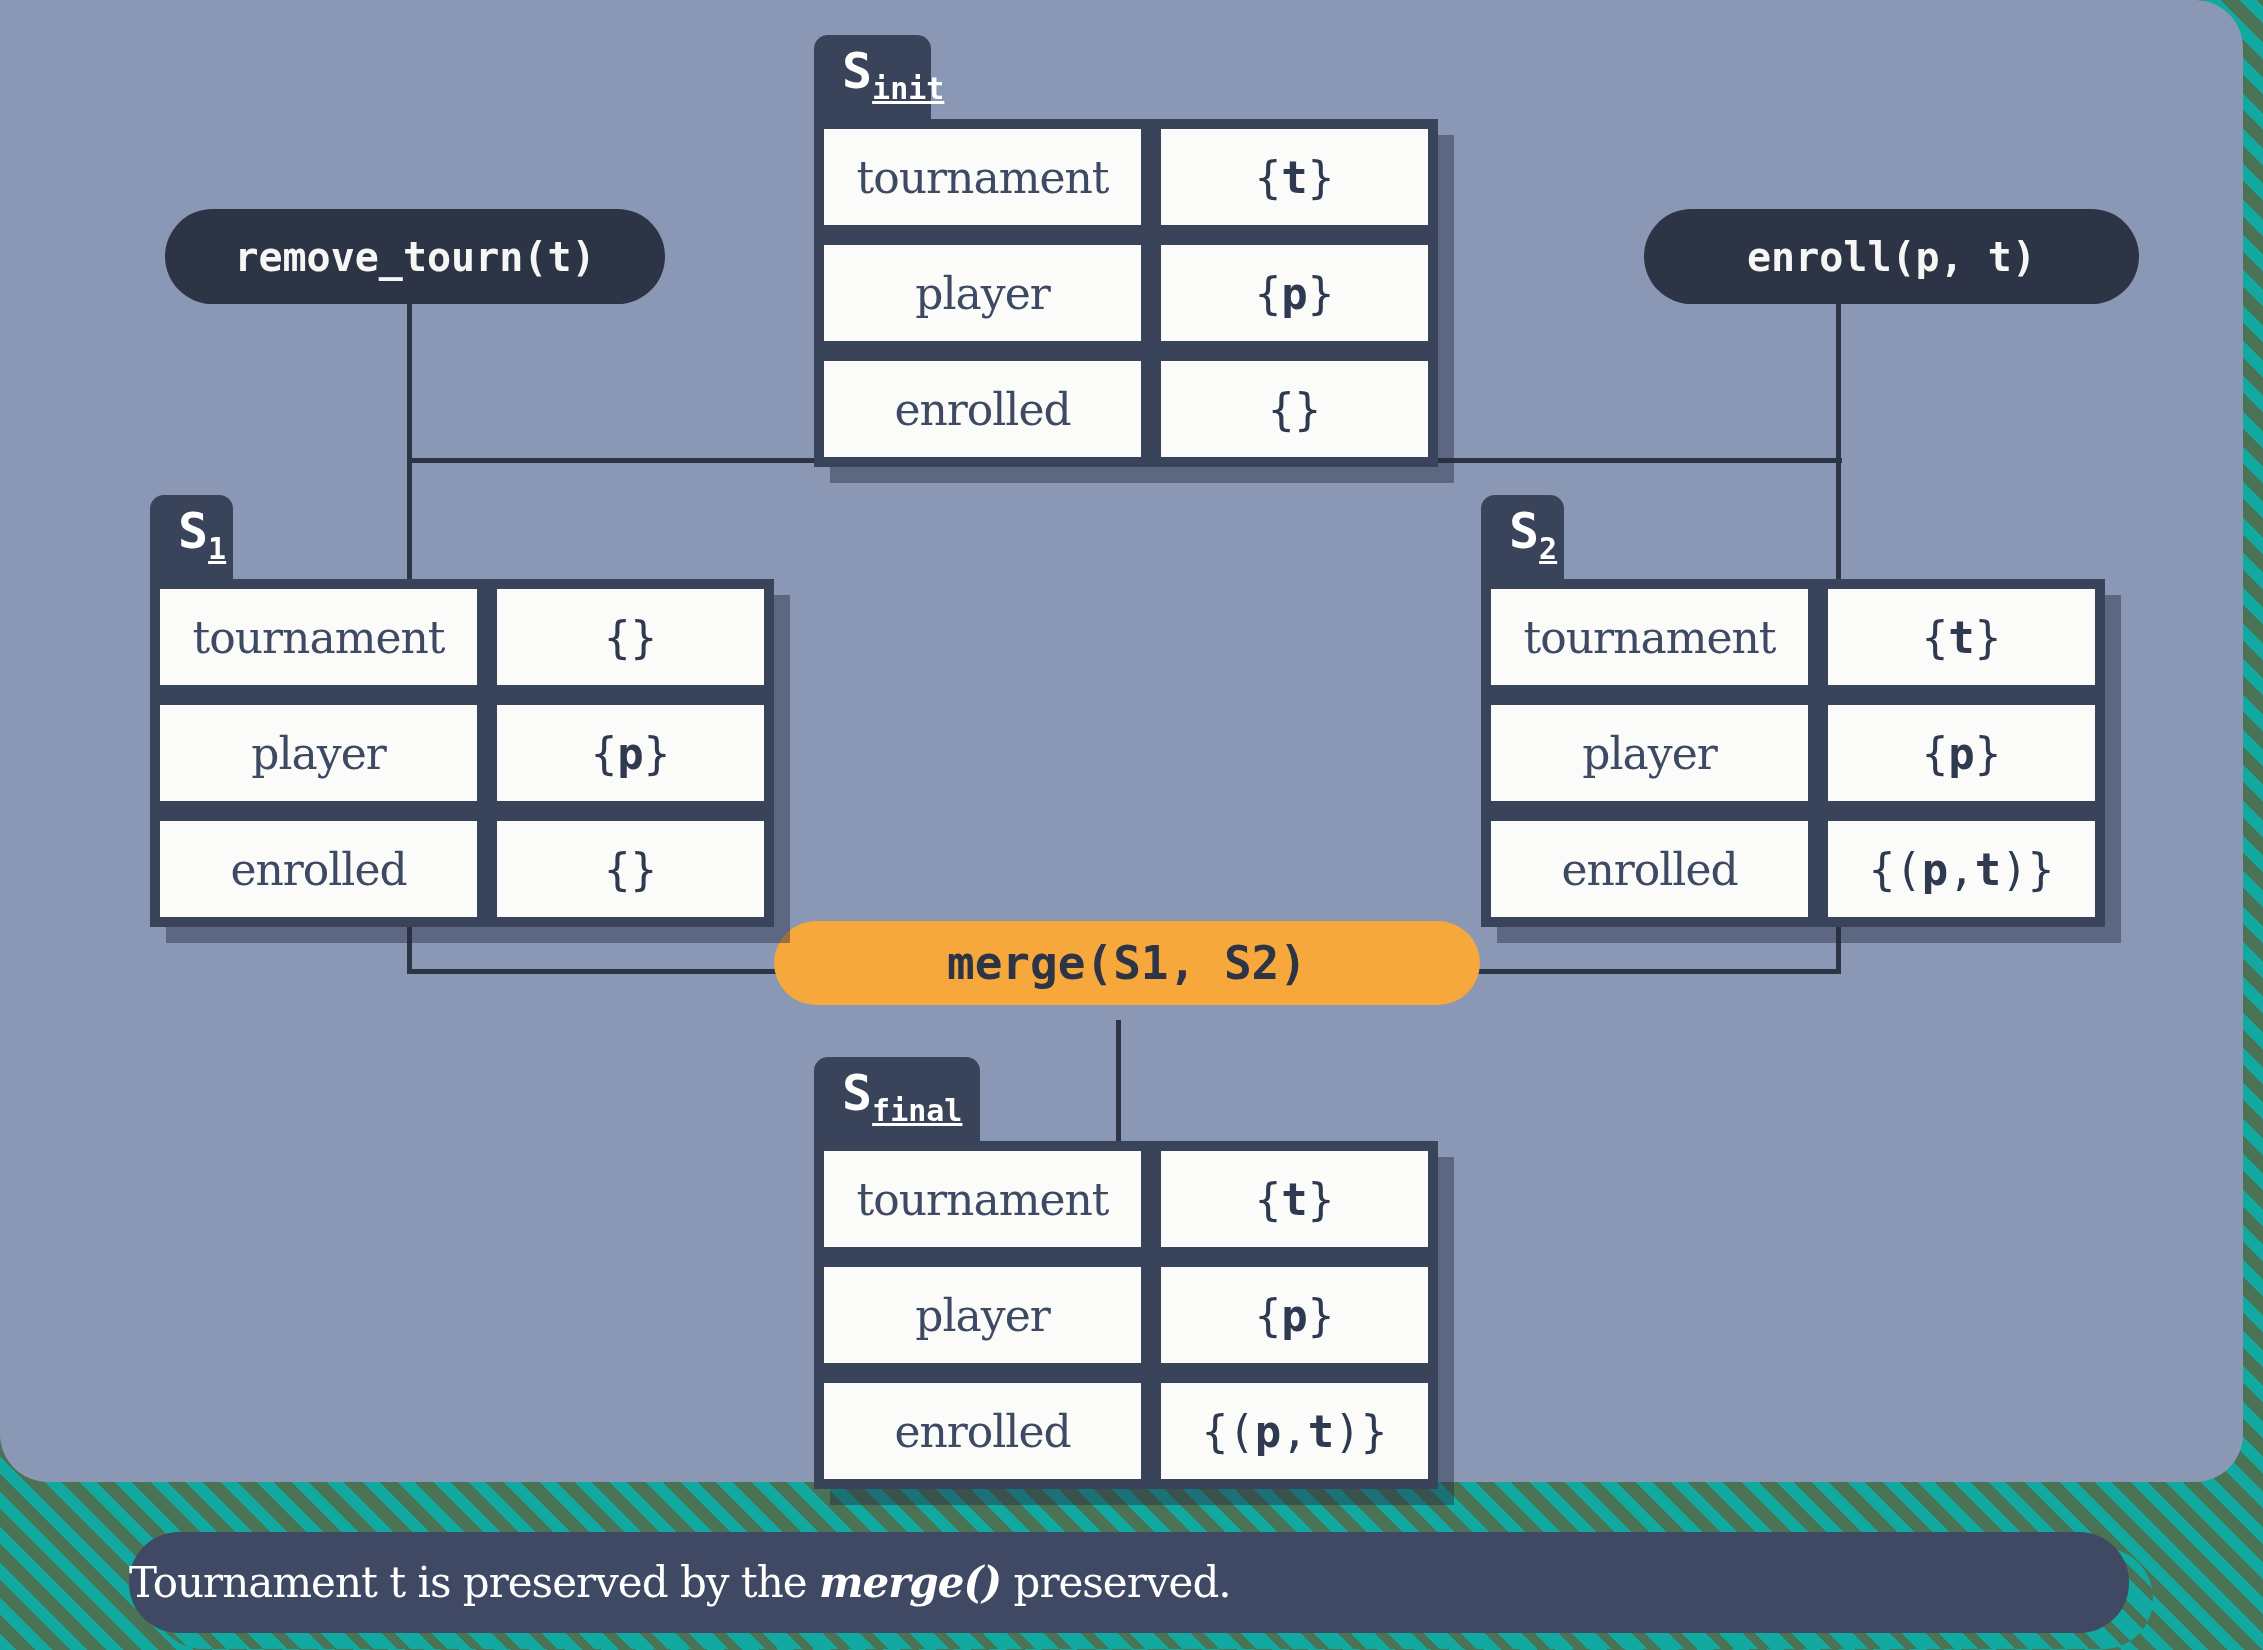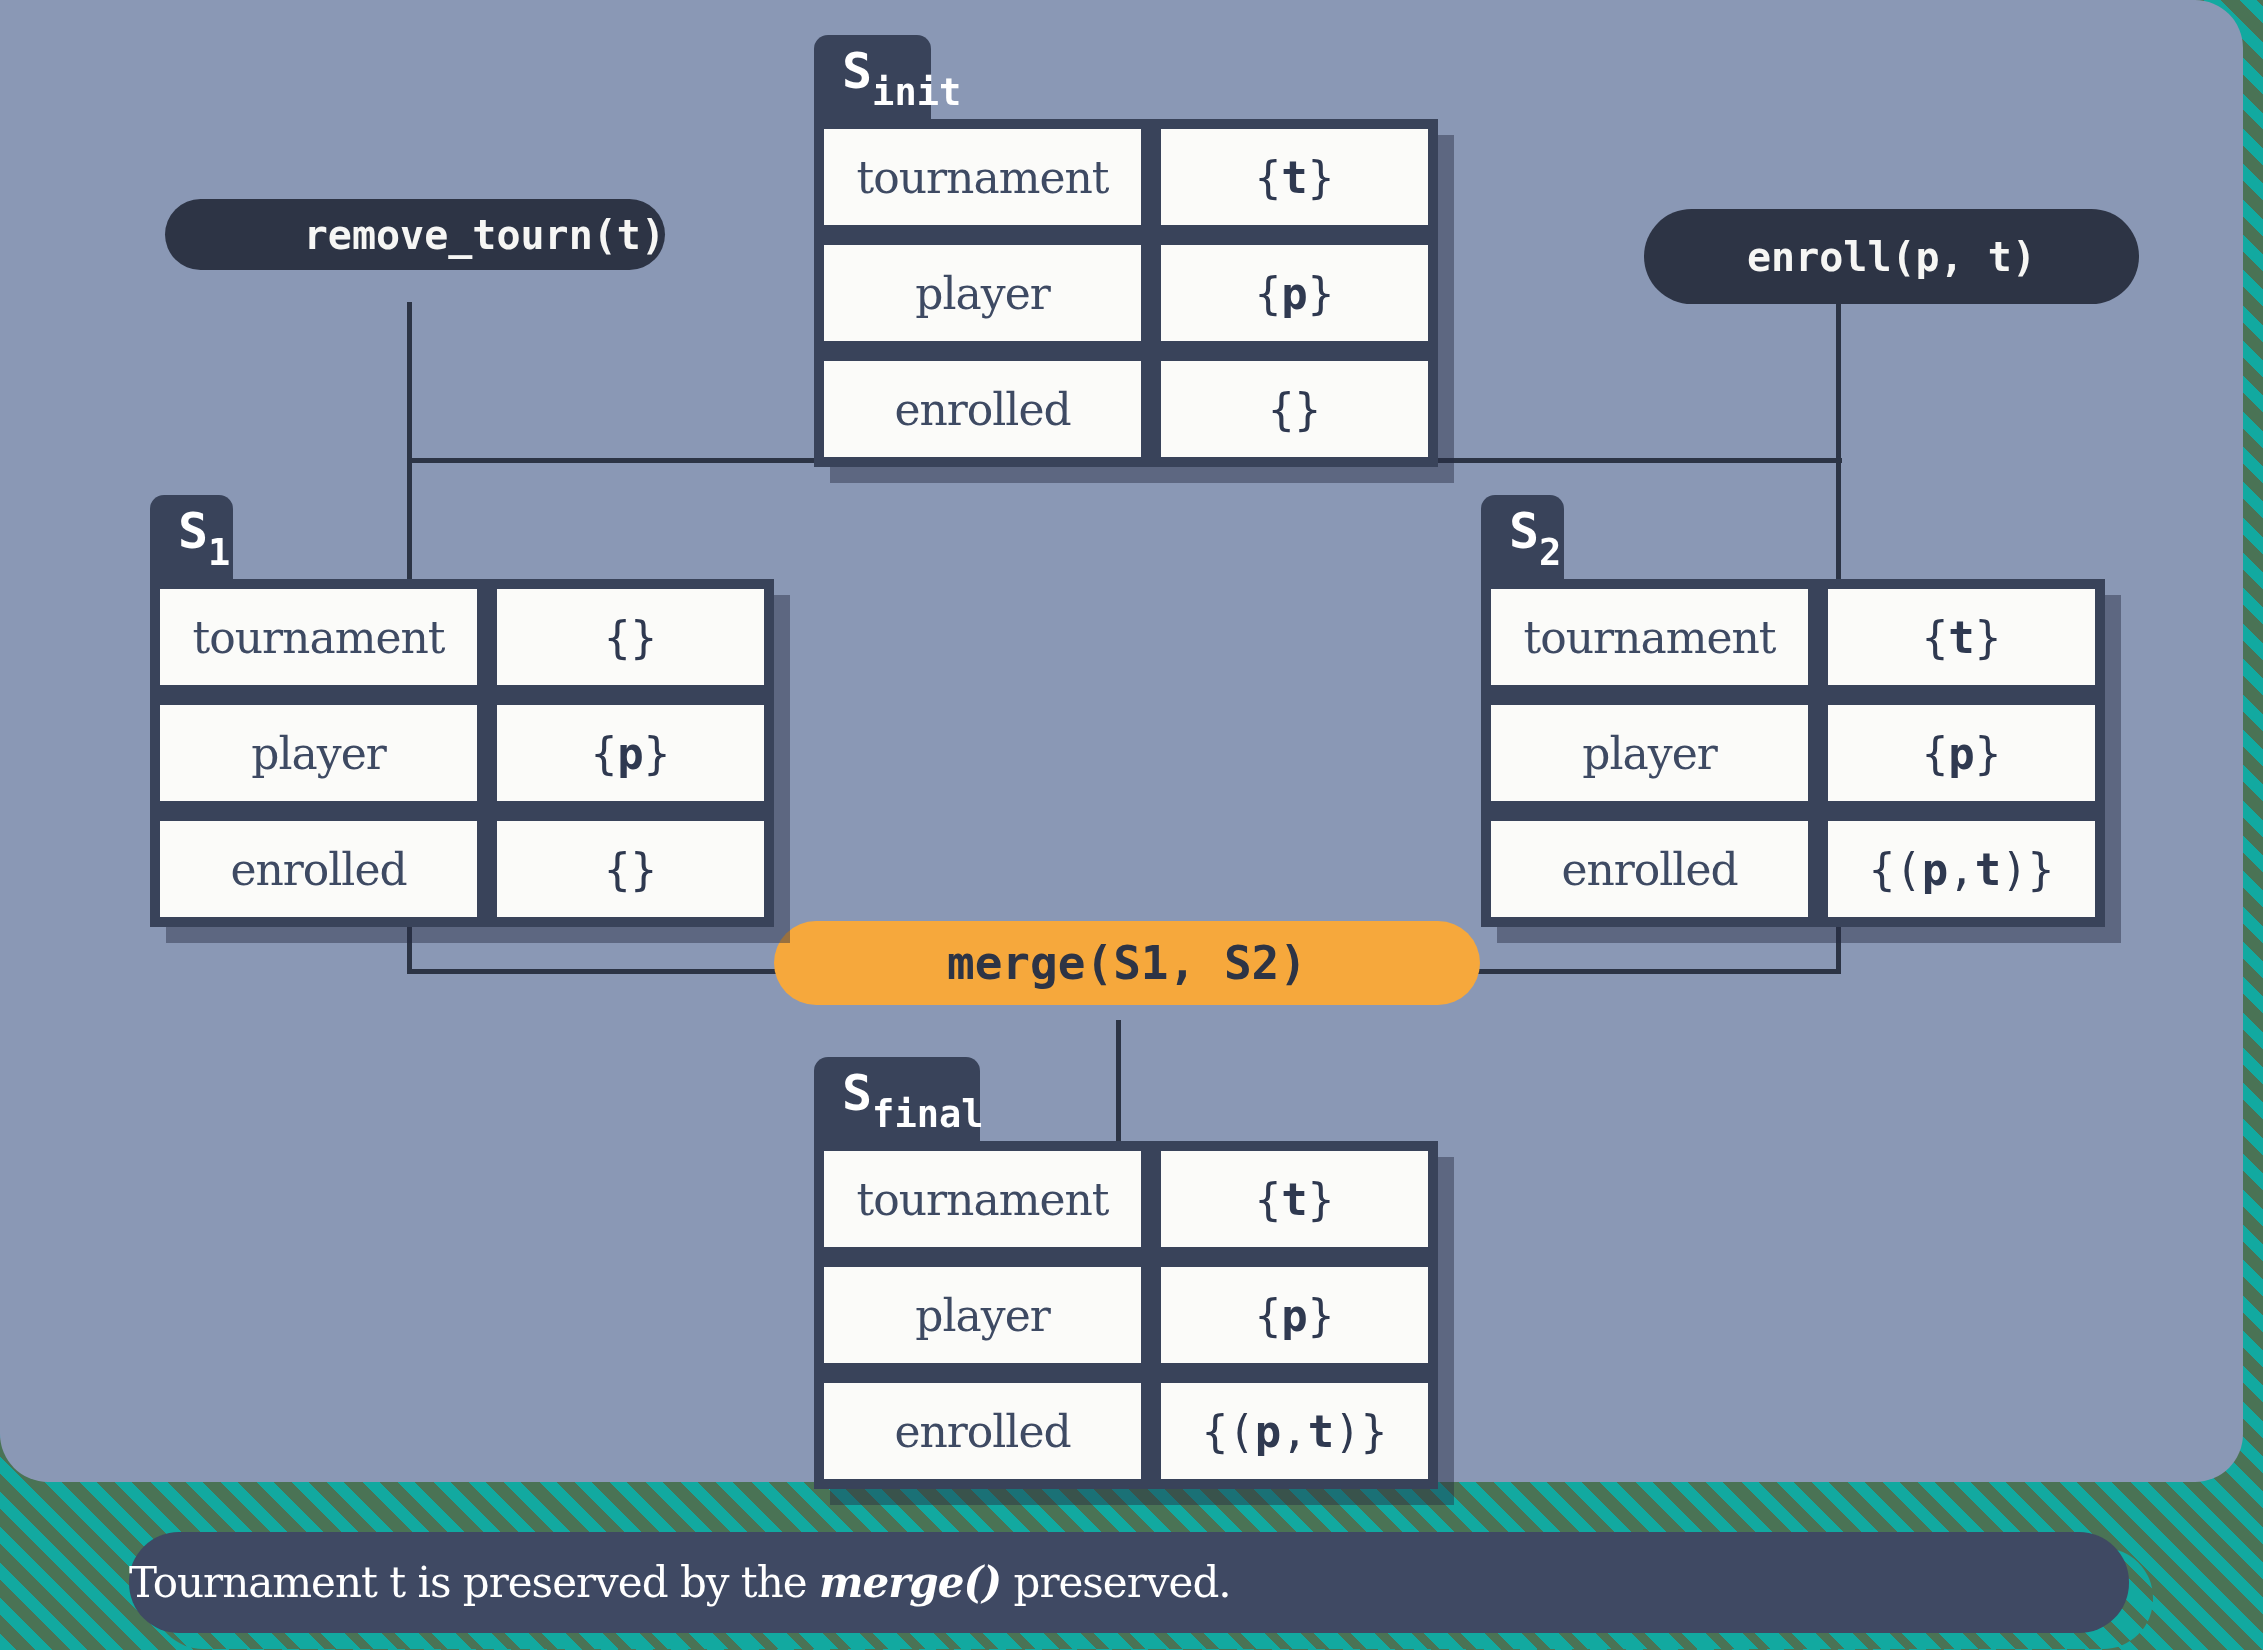--- a/index.html
+++ b/index.html
@@ -33,7 +33,7 @@
     padding-left:28px;box-sizing:border-box;
   }
   .tab-base{font-size:50px;font-weight:bold;line-height:73px;}
-  .tab-sub{font-size:37px;font-weight:bold;display:inline-block;transform:translateY(36px);}
+  .tab-sub{font-size:30px;font-weight:bold;display:inline-block;transform:translateY(36px);text-decoration:underline;}
   .grid{
     position:relative;display:grid;
     grid-template-columns:317px 267px;grid-auto-rows:96px;gap:20px;

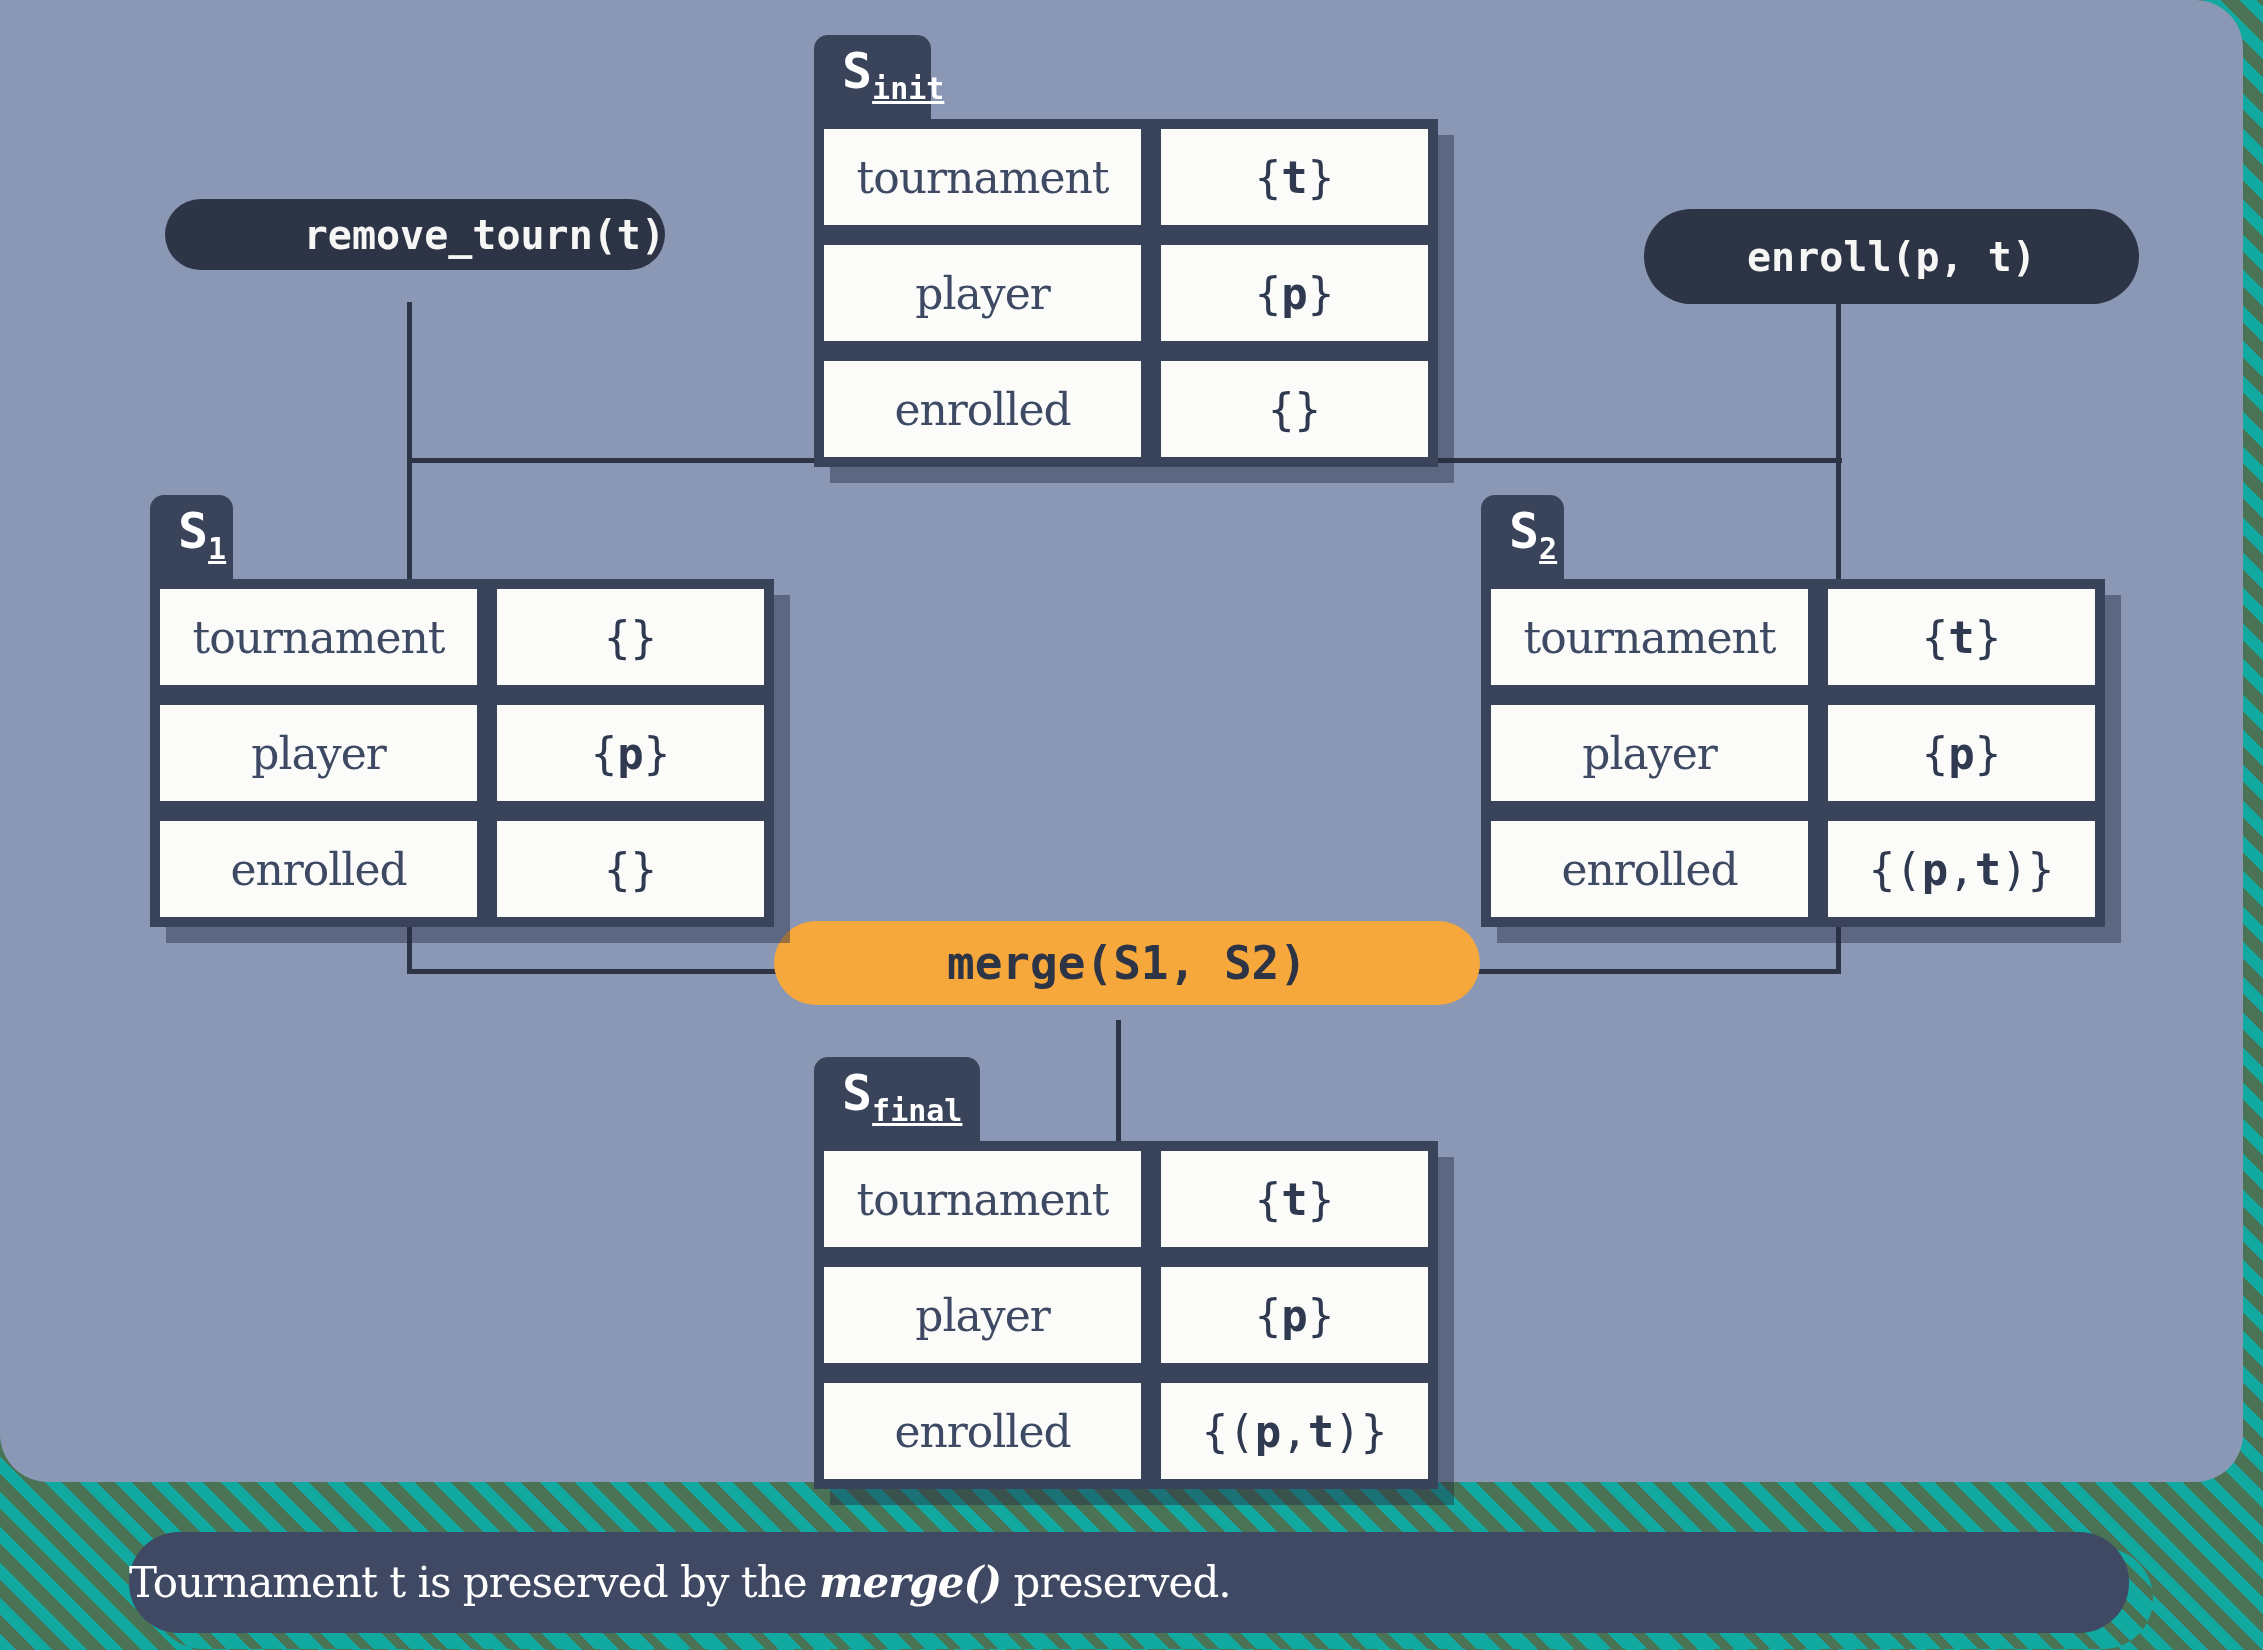--- a/index.html
+++ b/index.html
@@ -82,7 +82,7 @@
     <div class="line" style="left:1473px;top:969px;width:368px;height:5px;"></div>
     <div class="line" style="left:1116px;top:1020px;width:5px;height:121px;"></div>
 
-    <div class="pill" style="left:165px;top:199px;width:500px;height:71px;justify-content:flex-end;">
+    <div class="pill" style="left:165px;top:209px;width:500px;height:95px;">
       <span>remove_tourn(t)</span>
     </div>
     <div class="pill" style="left:1644px;top:209px;width:495px;height:95px;">

